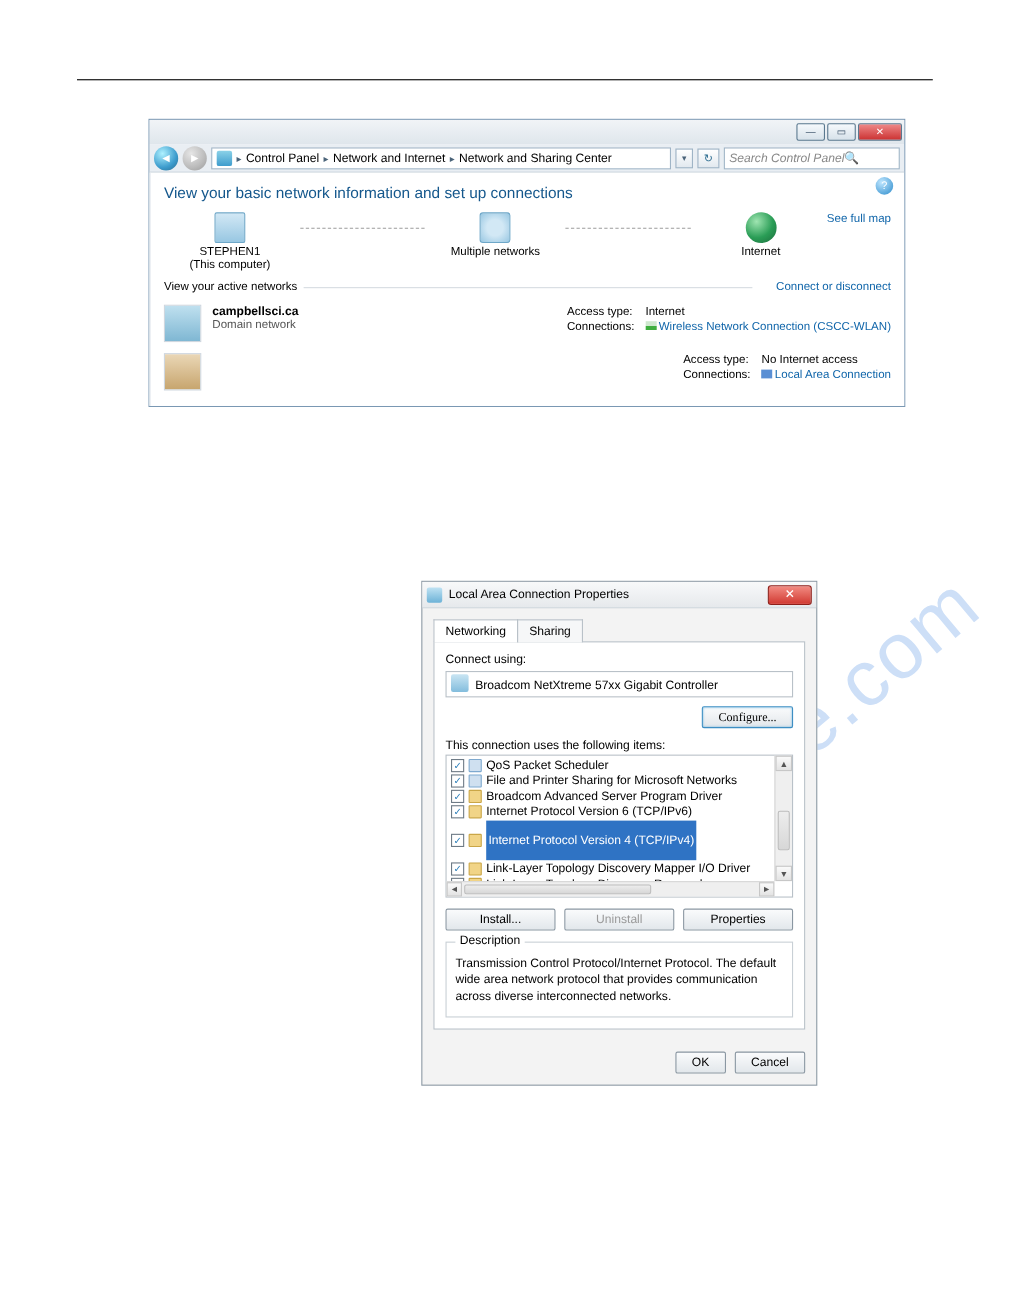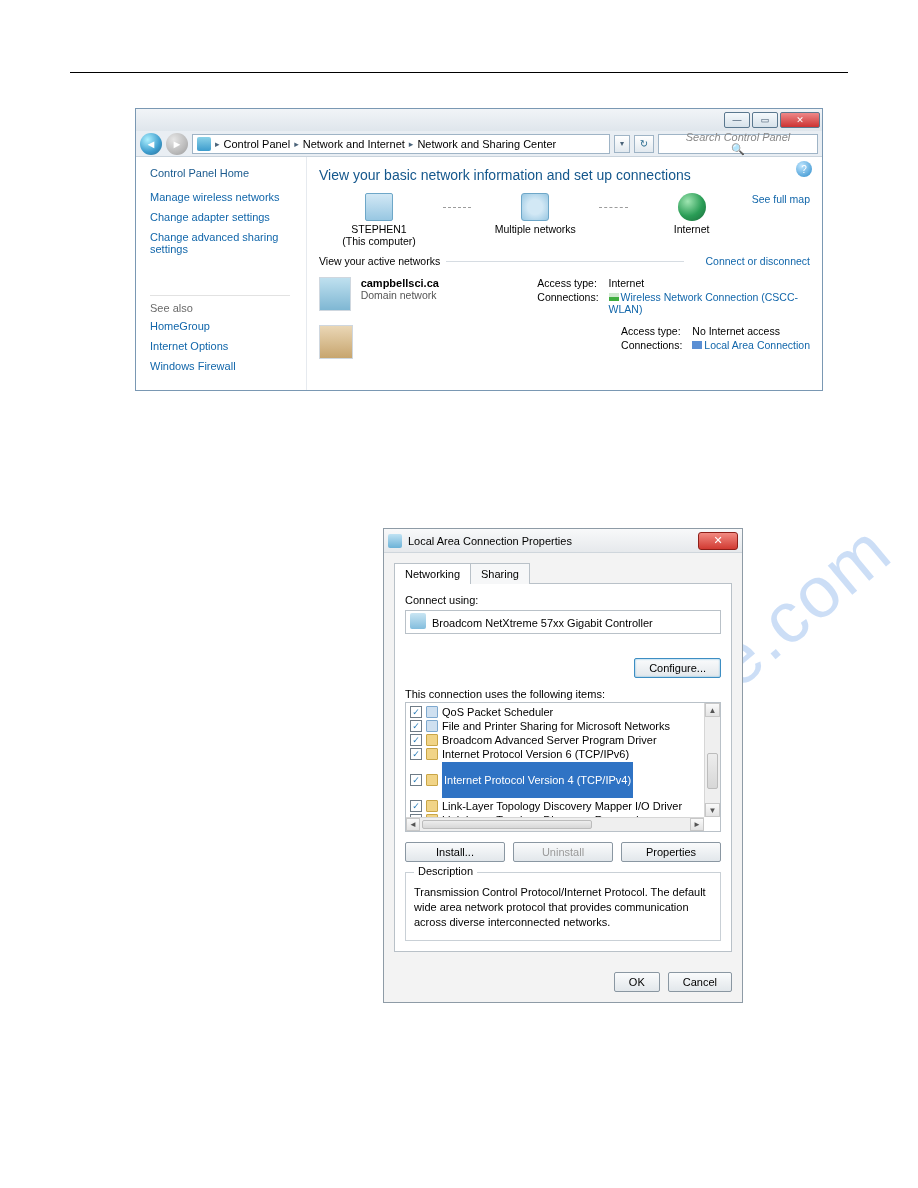--- a/index.html
+++ b/index.html
@@ -20,7 +20,7 @@
   .bc-item { color:#000; }
   .dd-arrow { width:16px; height:18px; border:1px solid #9fb4c6; background:linear-gradient(#fff,#e2e9ef); display:flex;align-items:center;justify-content:center;font-size:8px;color:#4a6379;}
   .refresh-btn { width:20px; height:18px; border:1px solid #9fb4c6; background:linear-gradient(#fff,#e2e9ef); display:flex;align-items:center;justify-content:center;color:#2a6b8f;font-size:10px;}
-  .searchbox { width:160px; height:20px; background:#fff; border:1px solid #9fb4c6; display:flex; align-items:center; padding:0 4px; color:#888; font-style:italic; justify-content:center;flex-direction:column;}
+  .searchbox { width:160px; height:20px; background:#fff; border:1px solid #9fb4c6; display:flex; align-items:center; padding:0 4px; color:#888; font-style:italic; justify-content:flex-start;}
   .mag { font-style:normal; color:#5c7a94; font-size:11px;}
 
   .body1 { display:flex; }

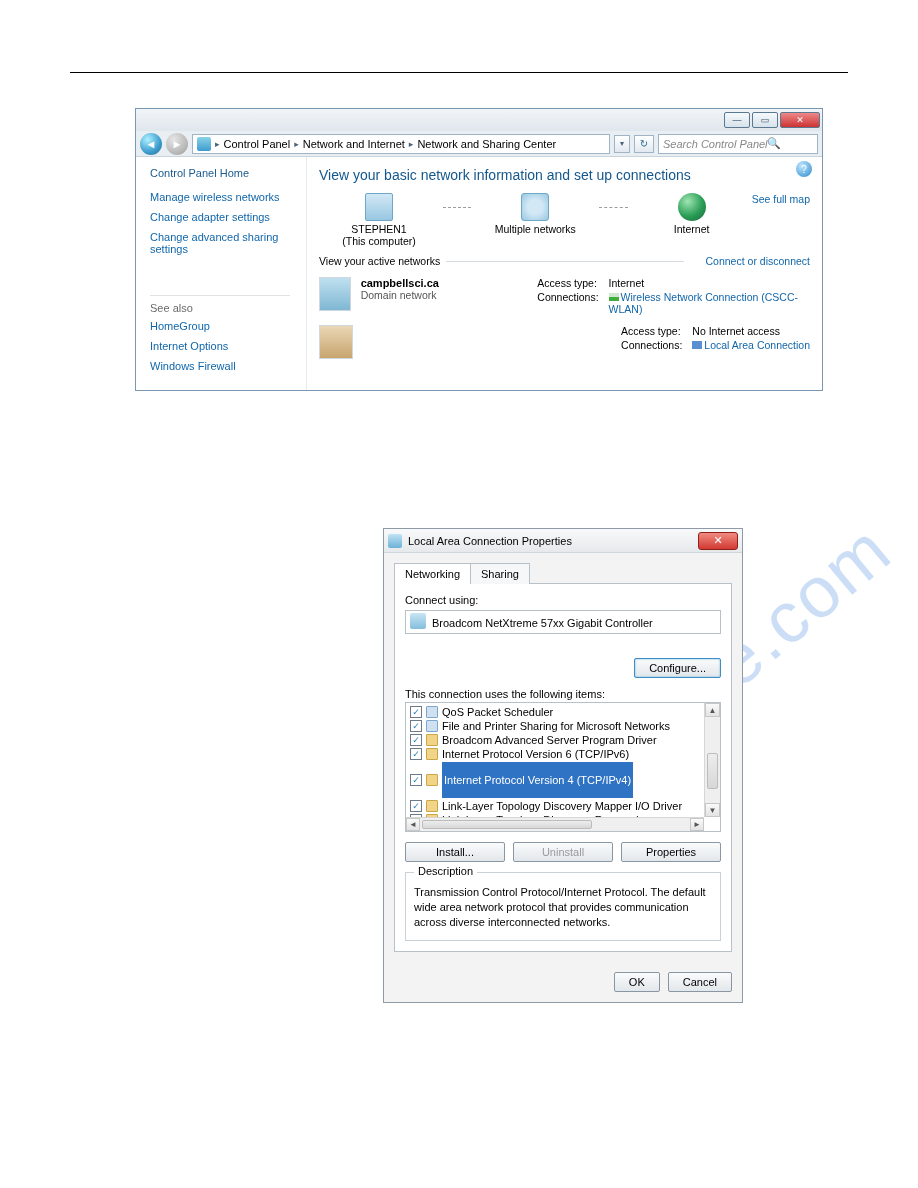--- a/index.html
+++ b/index.html
@@ -133,16 +133,6 @@
   </div>
 
   <div class="body1">
-    <div class="sidebar1">
-      <div class="cp-home">Control Panel Home</div>
-      <div class="side-link">Manage wireless networks</div>
-      <div class="side-link">Change adapter settings</div>
-      <div class="side-link">Change advanced sharing settings</div>
-      <div class="seealso-hdr">See also</div>
-      <div class="side-link">HomeGroup</div>
-      <div class="side-link">Internet Options</div>
-      <div class="side-link">Windows Firewall</div>
-    </div>
 
     <div class="main1">
       <div class="help-q">?</div>

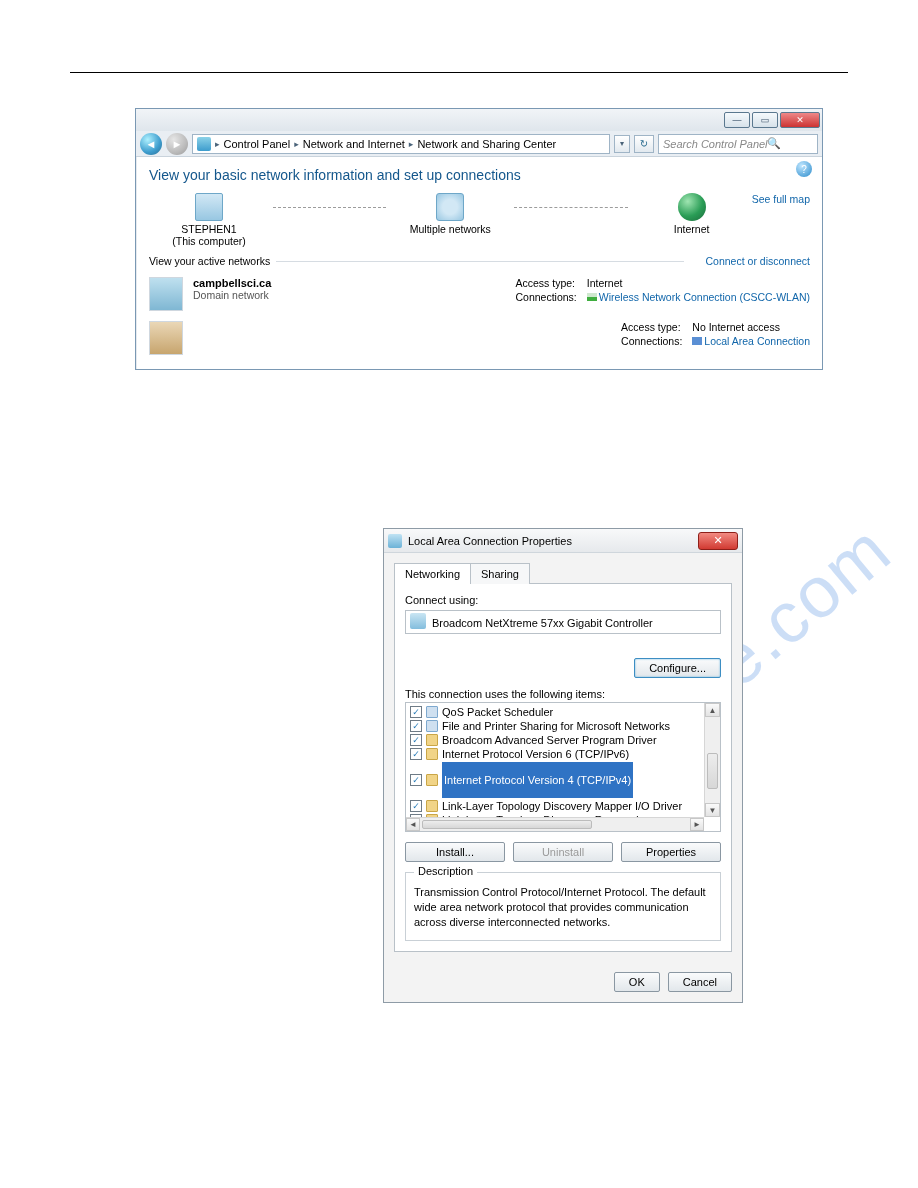--- a/index.html
+++ b/index.html
@@ -72,7 +72,7 @@
   .lbl { margin-bottom:4px; }
   .adapter-box { border:1px solid #b9c1c8; padding:4px; display:flex; align-items:flex-end; gap:6px; height:24px;}
   .adapter-ic { width:16px;height:16px; background:linear-gradient(#c9e5f3,#83bddd); border-radius:2px;}
-  .cfg-row { text-align:right; margin-top:24px;}
+  .cfg-row { text-align:right; margin-top:8px;font-family:Liberation Serif, serif;}
   .btn { display:inline-block; padding:3px 14px; border:1px solid #8a97a2; background:linear-gradient(#fafbfc,#e2e7eb); border-radius:2px; font-size:11px;}
   .btn.primary { border-color:#3d8ec3; box-shadow:0 0 2px #5faedb inset;}
   .btn.disabled { color:#9a9a9a; }

